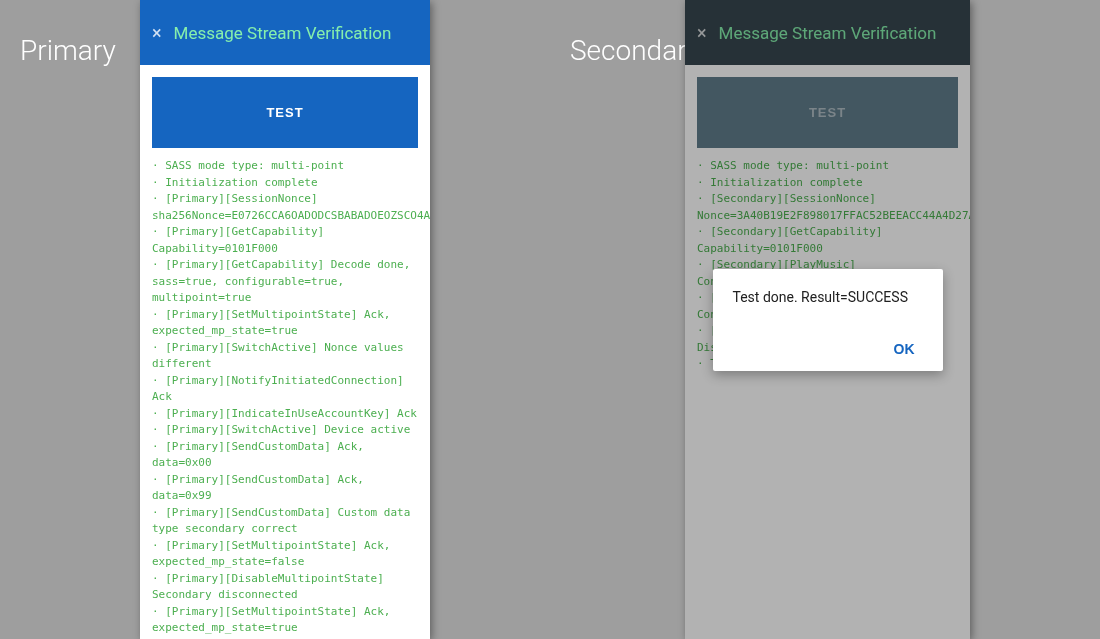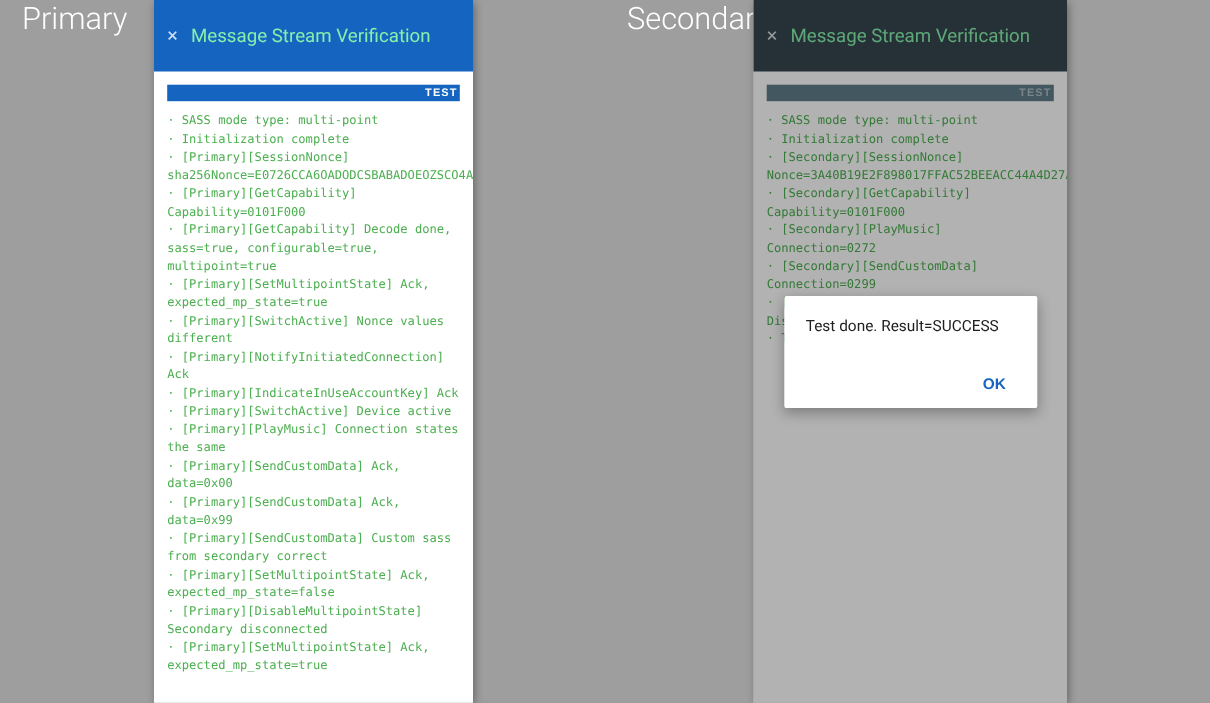--- a/index.html
+++ b/index.html
@@ -38,7 +38,7 @@
       right: 0;
       height: 67px;
       display: flex;
-      align-items: flex-start;
+      align-items: flex-end;
       padding-left: 20px;
       color: white;
       font-size: 28px;

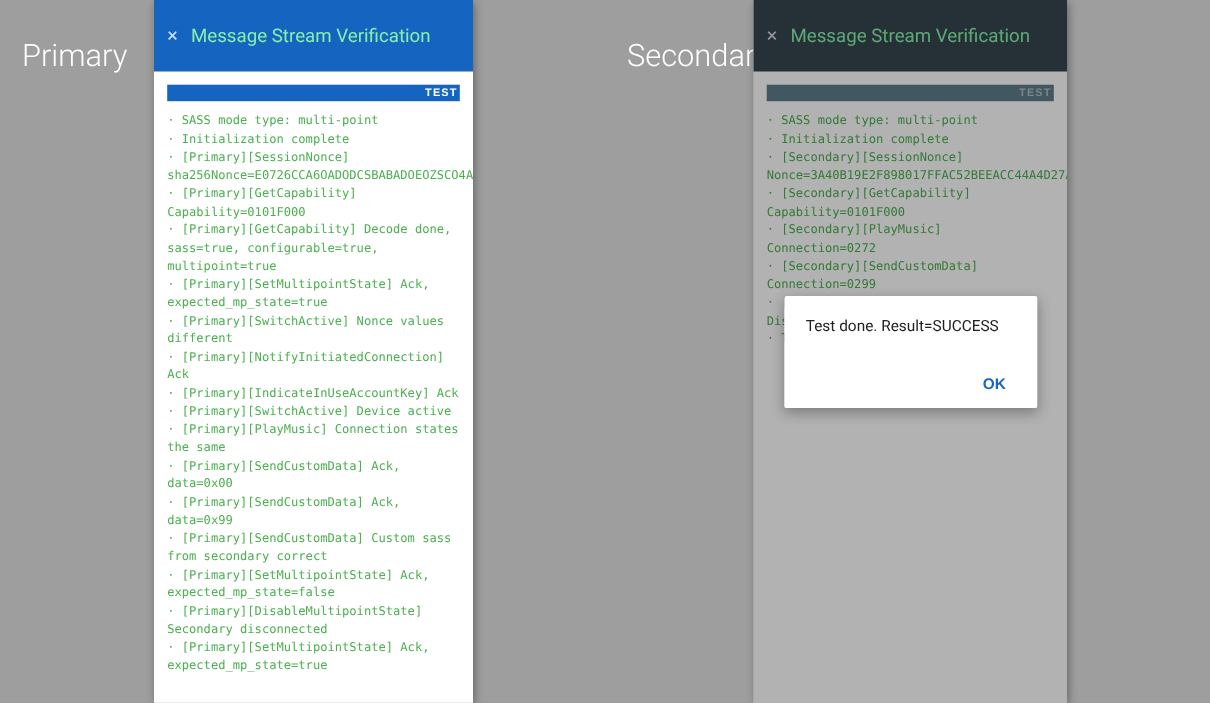--- a/index.html
+++ b/index.html
@@ -103,15 +103,15 @@
     .test-btn {
       display: block;
       width: 100%;
-      padding: 2px;
+      padding: 28px;
       background: #1565c0;
       color: white;
-      font-size: 10px;
+      font-size: 13px;
       font-weight: 600;
       letter-spacing: 1px;
       border: none;
       cursor: pointer;
-      text-align: right;
+      text-align: center;
       margin-bottom: 10px;
     }
 

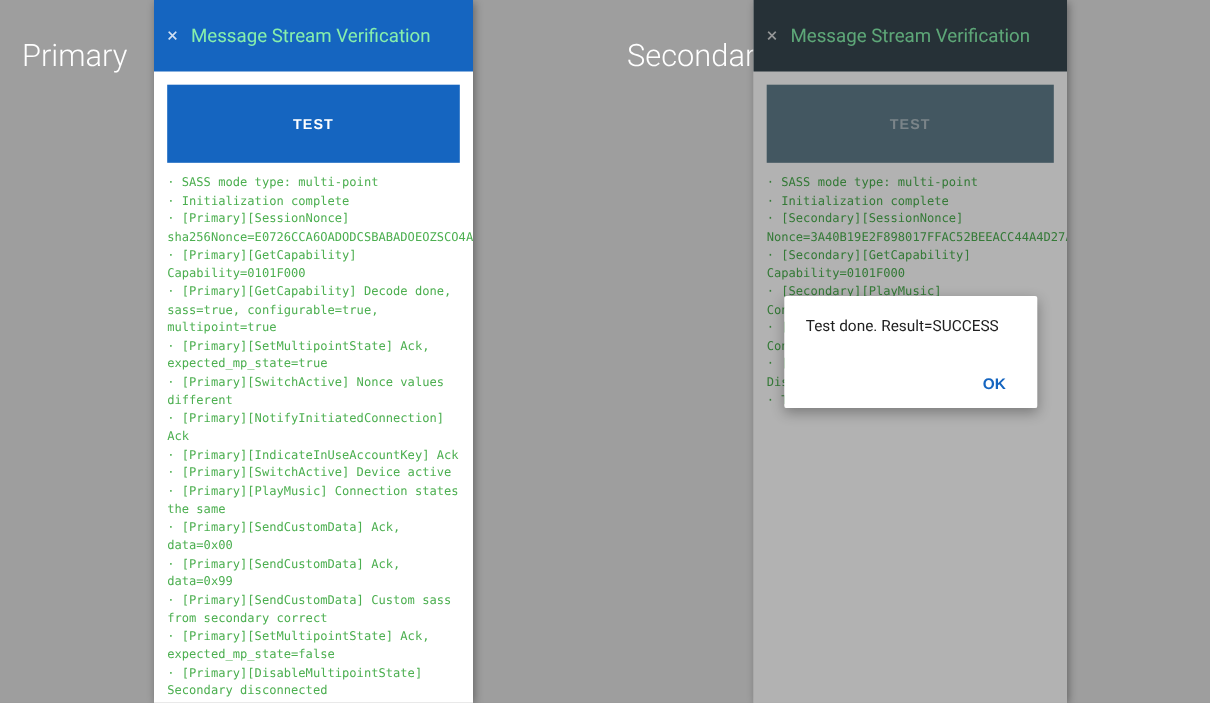--- a/index.html
+++ b/index.html
@@ -207,7 +207,6 @@
           <span class="log-line">· [Primary][NotifyInitiatedConnection] Ack</span>
           <span class="log-line">· [Primary][IndicateInUseAccountKey] Ack</span>
           <span class="log-line">· [Primary][SwitchActive] Device active</span>
-          <span class="log-line">· [Primary][PlayMusic] Connection states the same</span>
           <span class="log-line">· [Primary][SendCustomData] Ack, data=0x00</span>
           <span class="log-line">· [Primary][SendCustomData] Ack, data=0x99</span>
           <span class="log-line">· [Primary][SendCustomData] Custom sass from secondary correct</span>

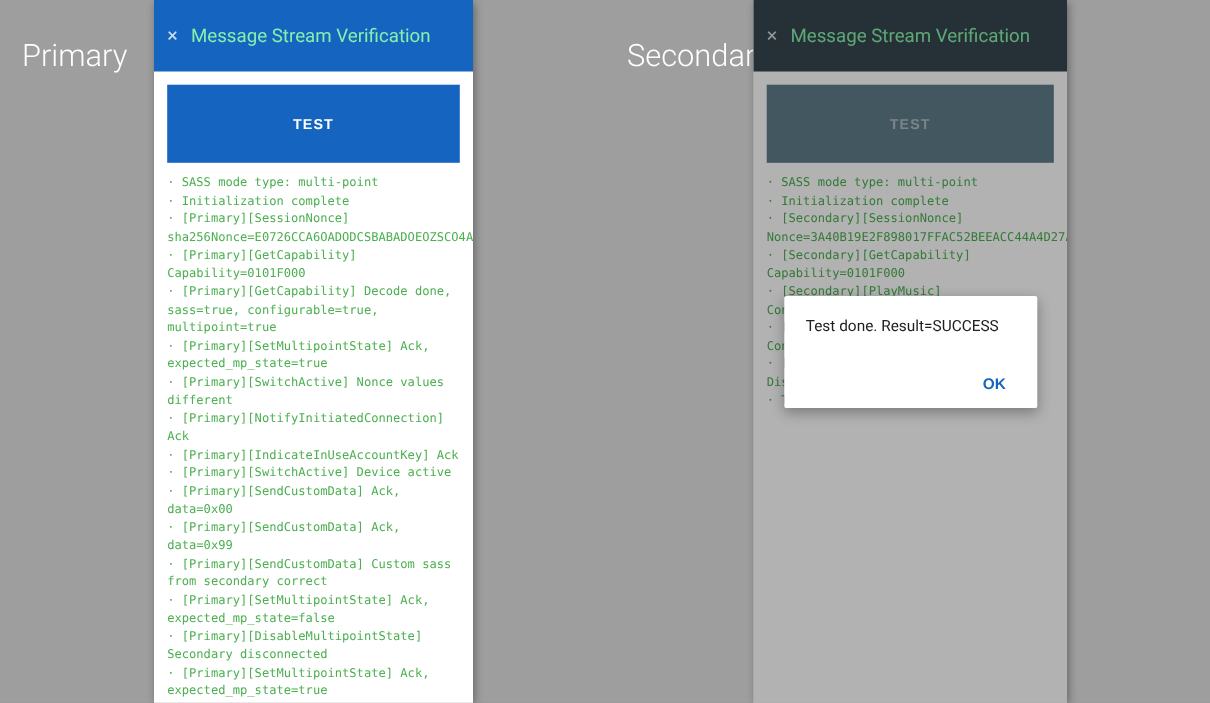--- a/index.html
+++ b/index.html
@@ -209,7 +209,7 @@
           <span class="log-line">· [Primary][SwitchActive] Device active</span>
           <span class="log-line">· [Primary][SendCustomData] Ack, data=0x00</span>
           <span class="log-line">· [Primary][SendCustomData] Ack, data=0x99</span>
-          <span class="log-line">· [Primary][SendCustomData] Custom sass from secondary correct</span>
+          <span class="log-line">· [Primary][SendCustomData] Custom data type secondary correct</span>
           <span class="log-line">· [Primary][SetMultipointState] Ack, expected_mp_state=false</span>
           <span class="log-line">· [Primary][DisableMultipointState] Secondary disconnected</span>
           <span class="log-line">· [Primary][SetMultipointState] Ack, expected_mp_state=true</span>

